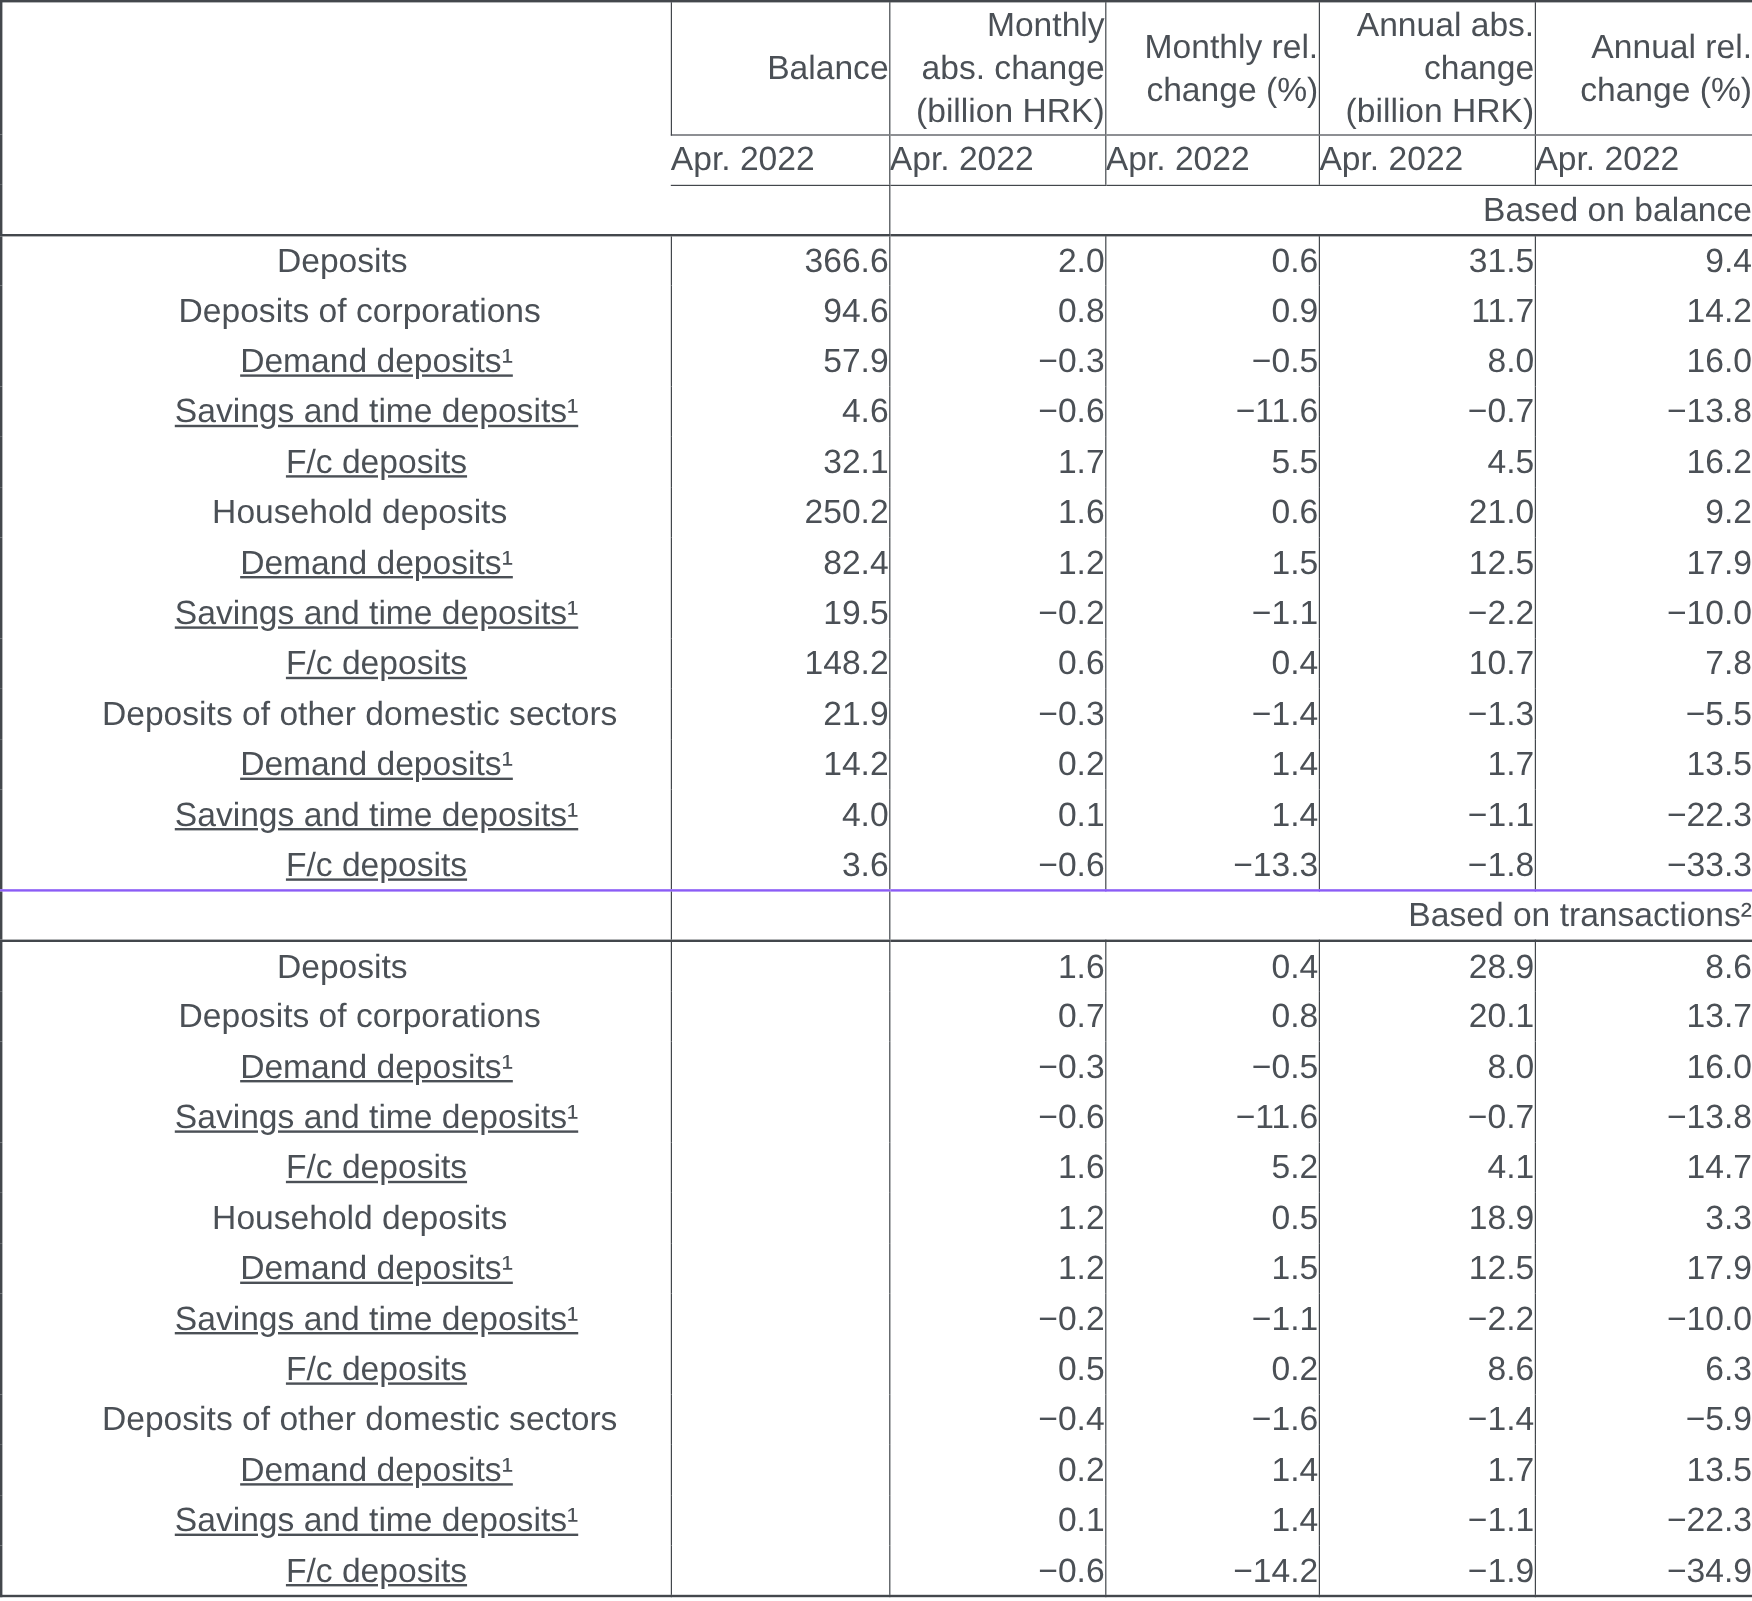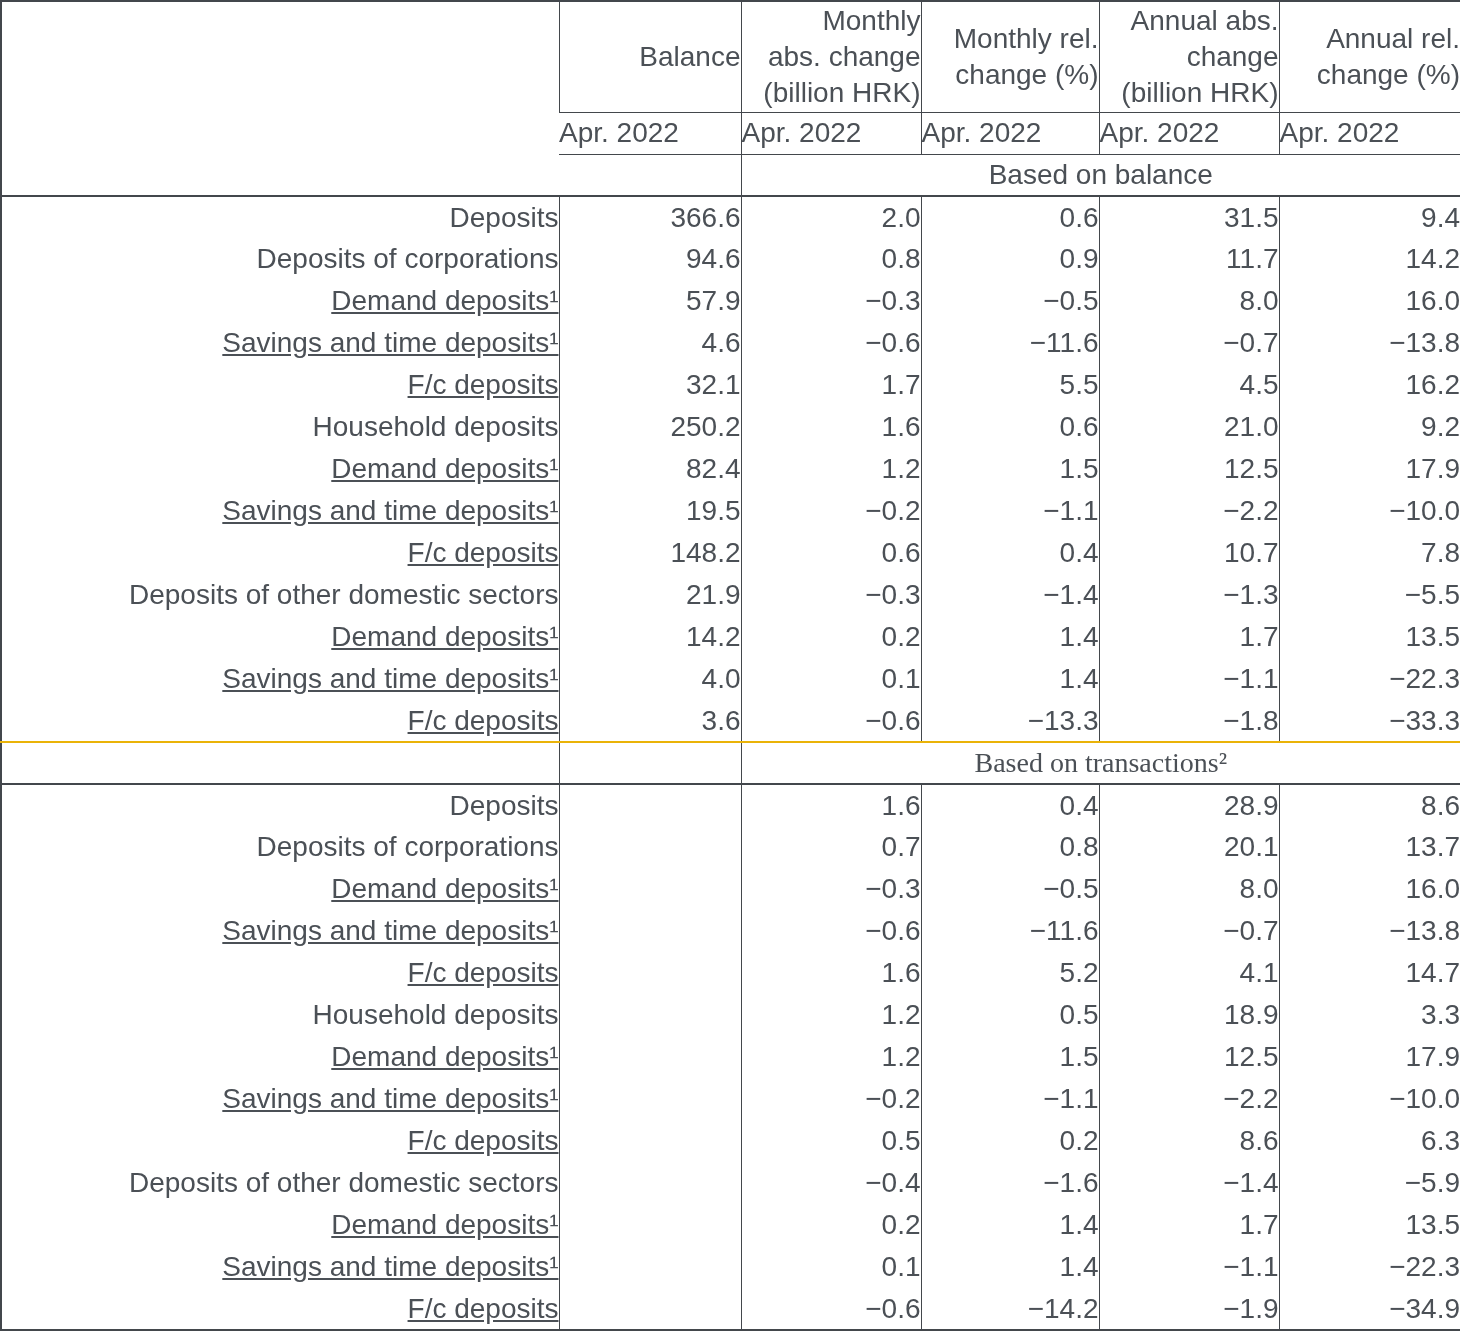--- a/index.html
+++ b/index.html
@@ -64,7 +64,7 @@
     padding-right: 11px;
   }
   .section-title {
-    text-align: center;
+    text-align: right;
   }
   td.num {
     text-align: right;

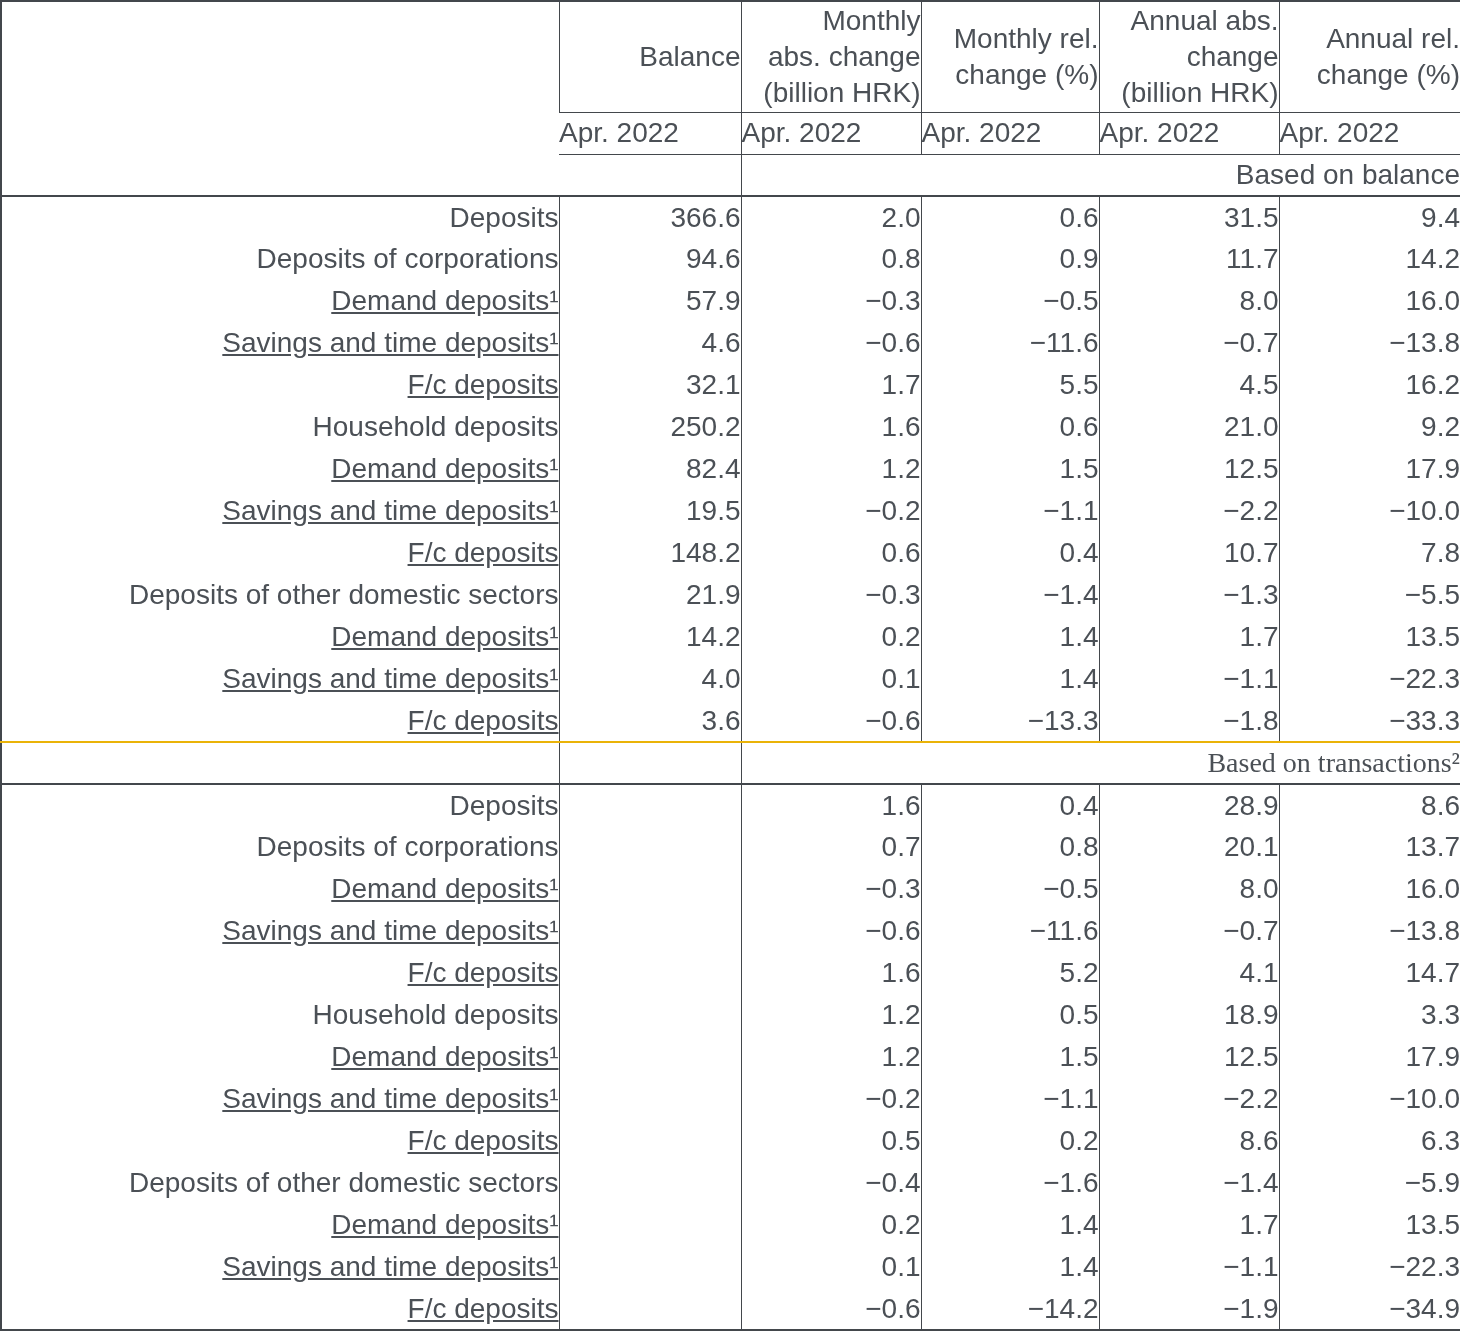--- a/index.html
+++ b/index.html
@@ -70,7 +70,7 @@
     text-align: right;
     padding-right: 11px;
   }
-  td.label { text-align: right; }
+  td.label { text-align: center; }
   td.label[data-indent="0"] { padding-left: 10px; }
   td.label[data-indent="1"] { padding-left: 39px; margin-left: 24px; }
   td.label[data-indent="2"] { padding-left: 67px; text-decoration: underline; }

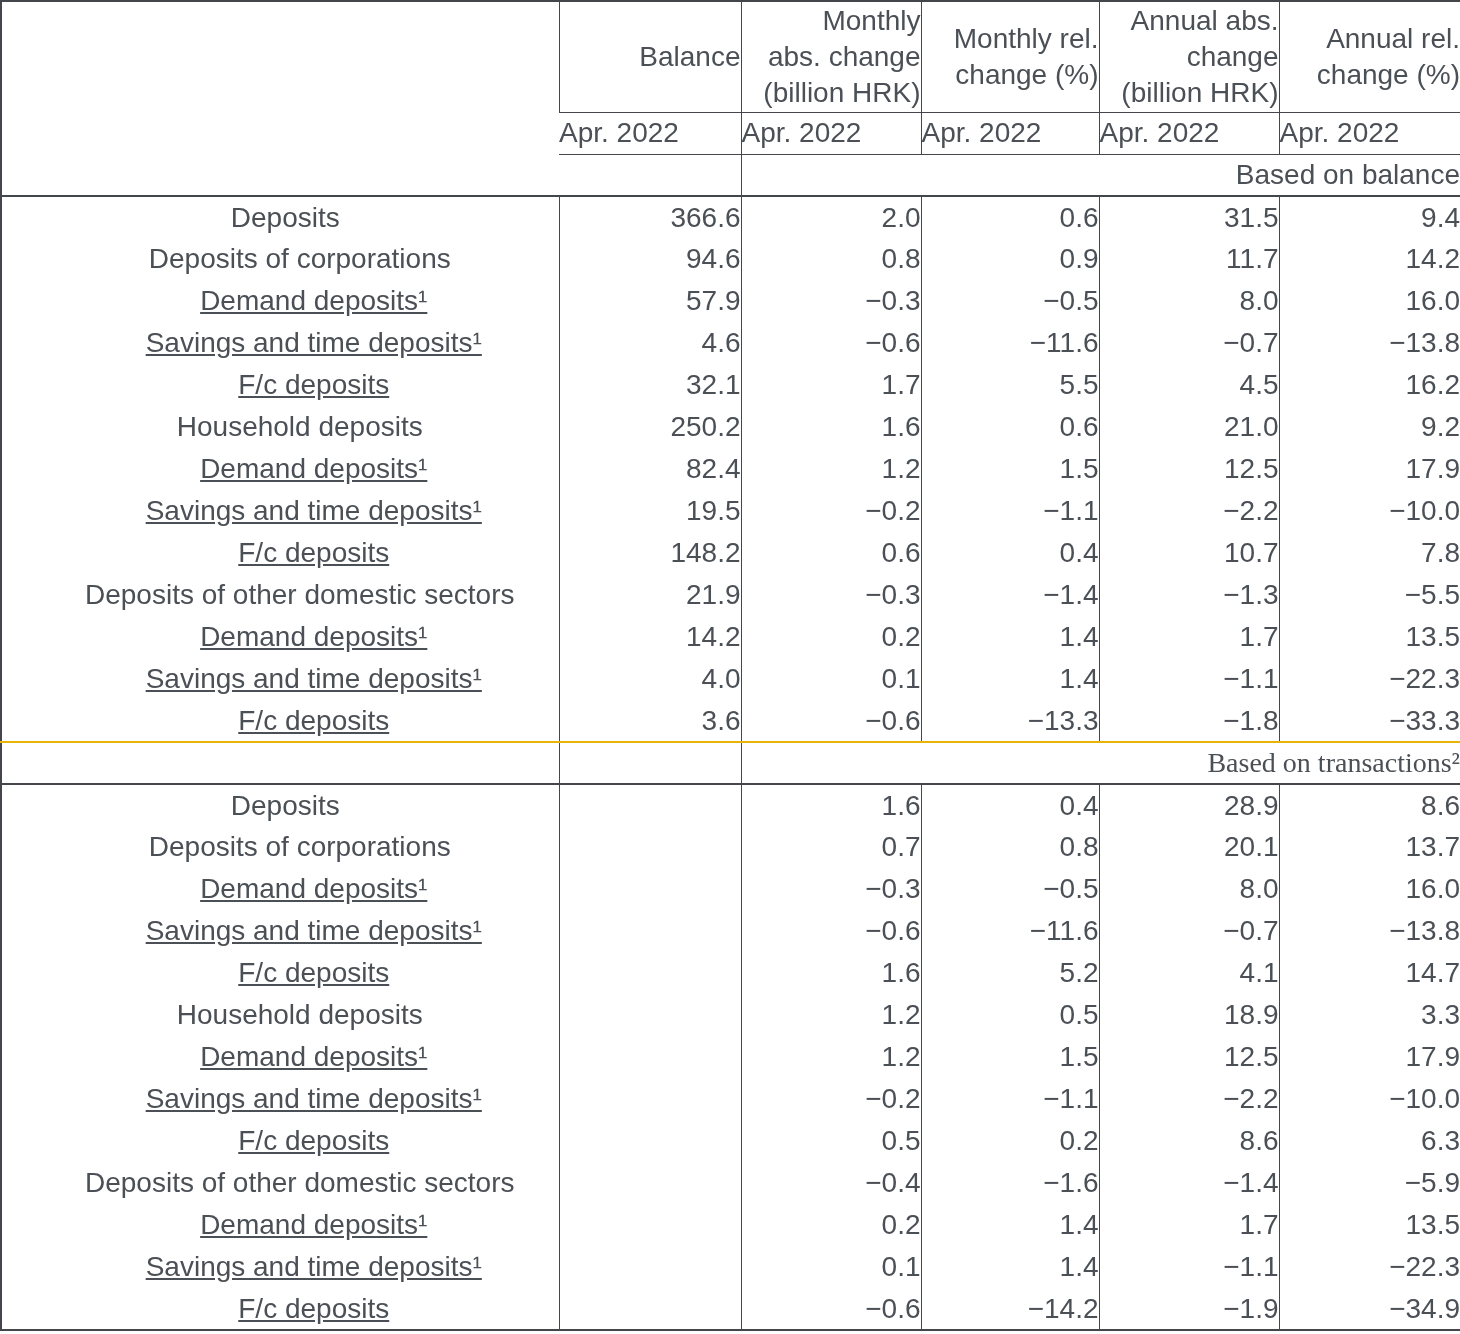--- a/index.html
+++ b/index.html
@@ -51,7 +51,7 @@
   tr.hrow3 > td { border-bottom: 2px solid #43474c; }
   th.corner { border-bottom: 2px solid #43474c; }
   
-  tr.sectrow > td { border-top: 2px solid #eab308; border-bottom: 2px solid #43474c; font-family: Liberation Serif, serif; }
+  tr.sectrow > td { border-top: 2px solid #8b5cf6; border-bottom: 2px solid #43474c; }
 
   .colhead {
     text-align: right;

